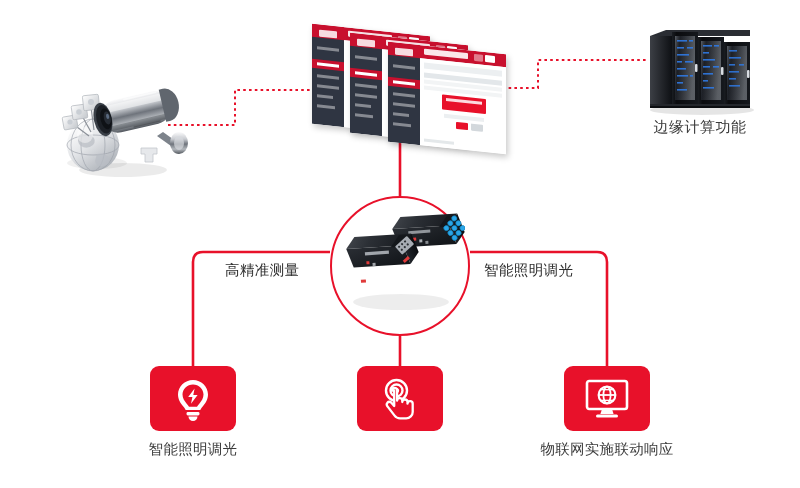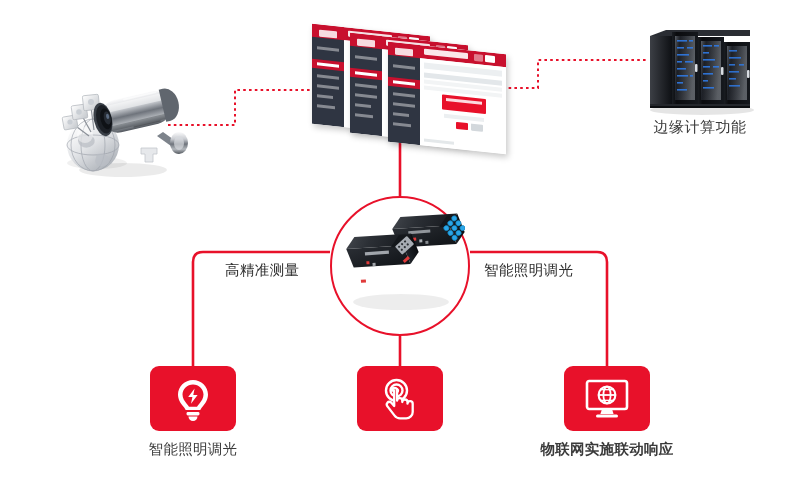--- a/index.html
+++ b/index.html
@@ -493,7 +493,7 @@
     <div class="tile-label" style="left:113px; top:441px; width:160px;">智能照明调光</div>
 
 
-    <div class="tile-label" style="left:517px; top:441px; width:180px;font-weight:bold;">物联网实施联动响应</div>
+    <div class="tile-label" style="left:517px; top:441px; width:180px;">物联网实施联动响应</div>
   </div>
 
 </div>

